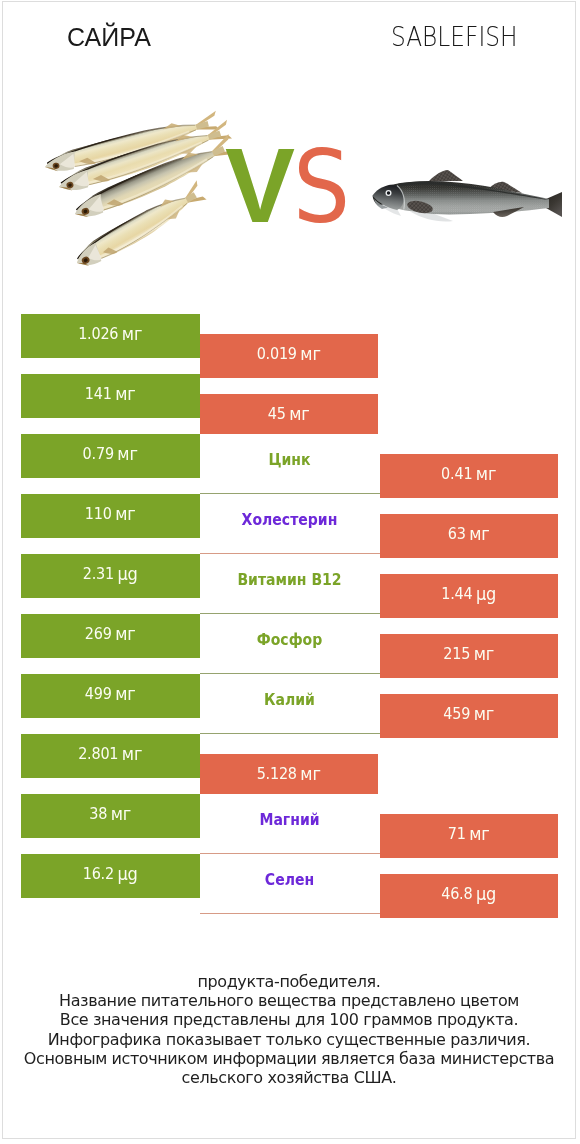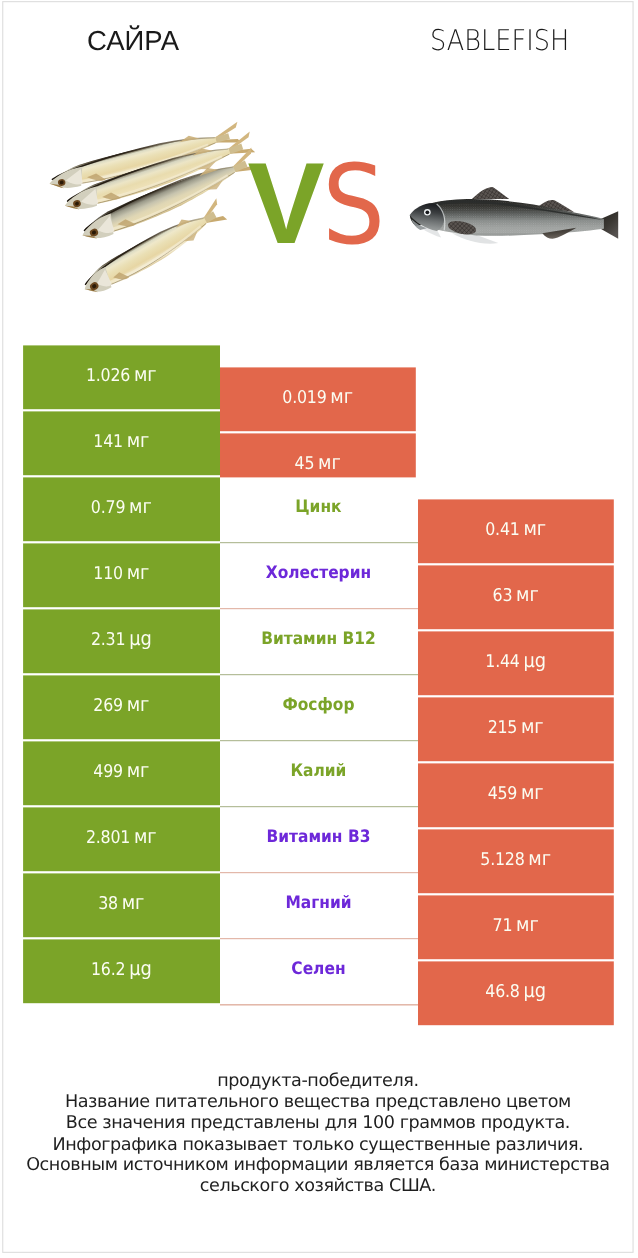--- a/index.html
+++ b/index.html
@@ -9,7 +9,7 @@
   
   .hdr{position:absolute;left:0;top:0;width:572px;height:300px;}
   .title{position:absolute;color:#1a1a1a;white-space:nowrap;text-transform:uppercase;}
-  .t-left{left:76px;top:21px;font-size:25px;font-family:"Liberation Sans",sans-serif;font-weight:400;line-height:29px;}
+  .t-left{left:64px;top:21px;font-size:25px;font-family:"Liberation Sans",sans-serif;font-weight:400;line-height:29px;}
   .t-right{left:388px;top:20px;font-size:26px;font-family:"DejaVu Sans",sans-serif;font-weight:200;line-height:30px;transform:scaleX(0.895);transform-origin:left top;}
   .vs{position:absolute;left:222px;top:131px;line-height:105px;white-space:nowrap;z-index:6;text-align:center;}
   .vs .v{color:#7ba428;font-family:"Liberation Sans",sans-serif;font-size:105px;font-weight:600;}

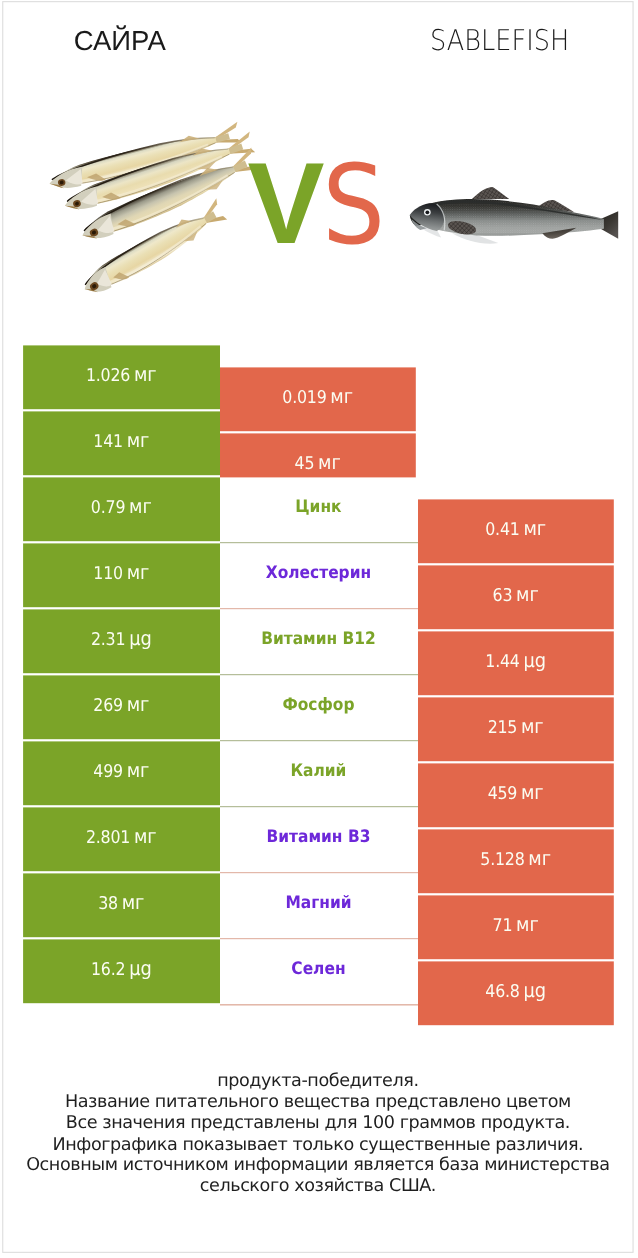--- a/index.html
+++ b/index.html
@@ -20,7 +20,7 @@
   
   .tbl{position:absolute;left:18px;top:312px;width:537px;}
   .row{display:flex;height:58px;margin-bottom:2px;}
-  .cell{display:flex;align-items:center;justify-content:center;height:58px;box-sizing:border-box;padding-bottom:6px;}
+  .cell{display:flex;align-items:center;justify-content:center;height:44px;box-sizing:border-box;padding-bottom:6px;}
   .cl{width:178.5px;background:#7ba428;}
   .cr{width:178.5px;background:#e2674b;margin-top:20px;}
   .cm{width:180px;height:60px;background:#fff;border-bottom:1.4px solid #96a36f;padding-bottom:8px;}

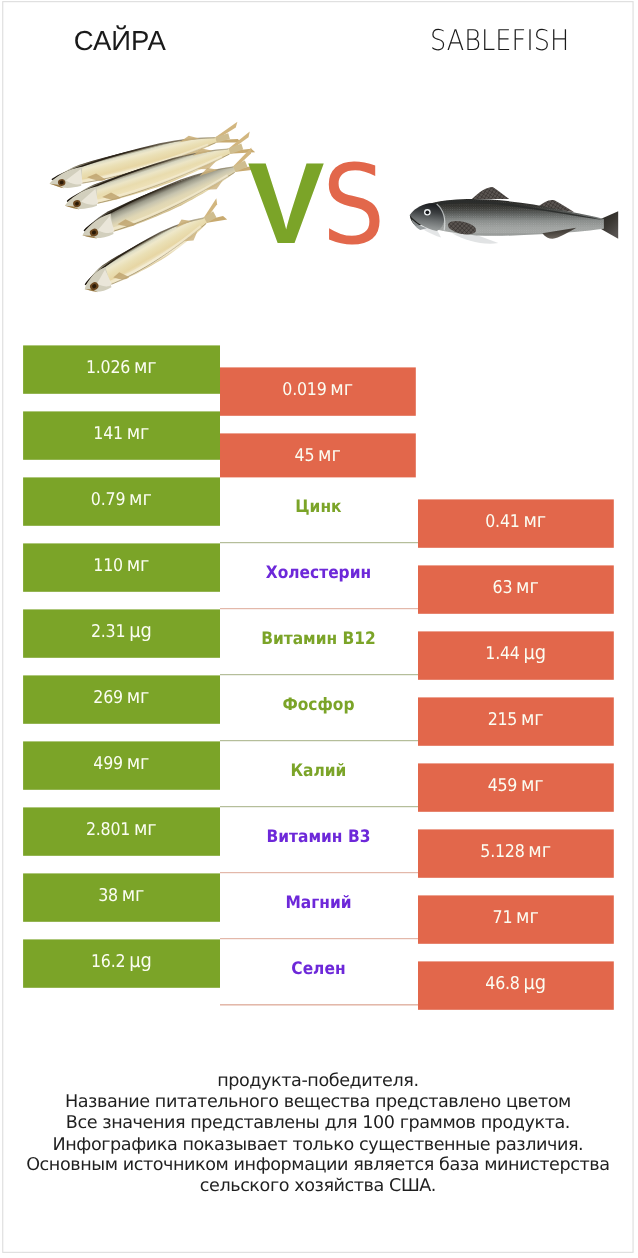--- a/index.html
+++ b/index.html
@@ -335,9 +335,6 @@
           <span class="val">2.801</span>
           <span class="val unit">мг</span>
         </div>
-        <div class="cell cm o">
-          <span class="nut o">Витамин B3</span>
-        </div>
         <div class="cell cr">
           <span class="val">5.128</span>
           <span class="val unit">мг</span>

